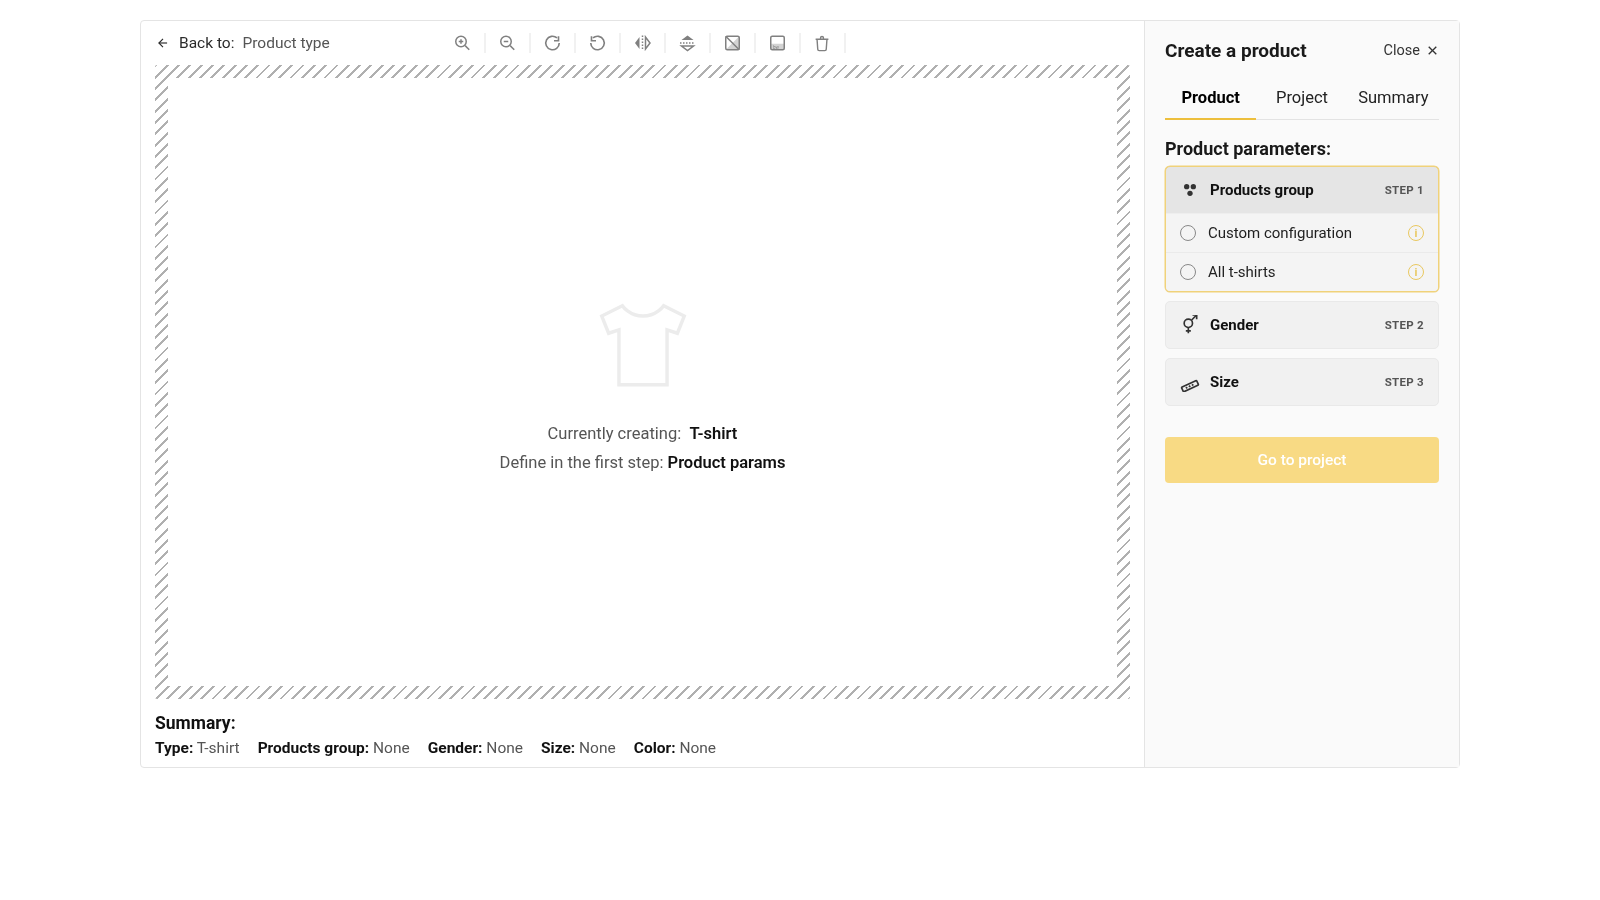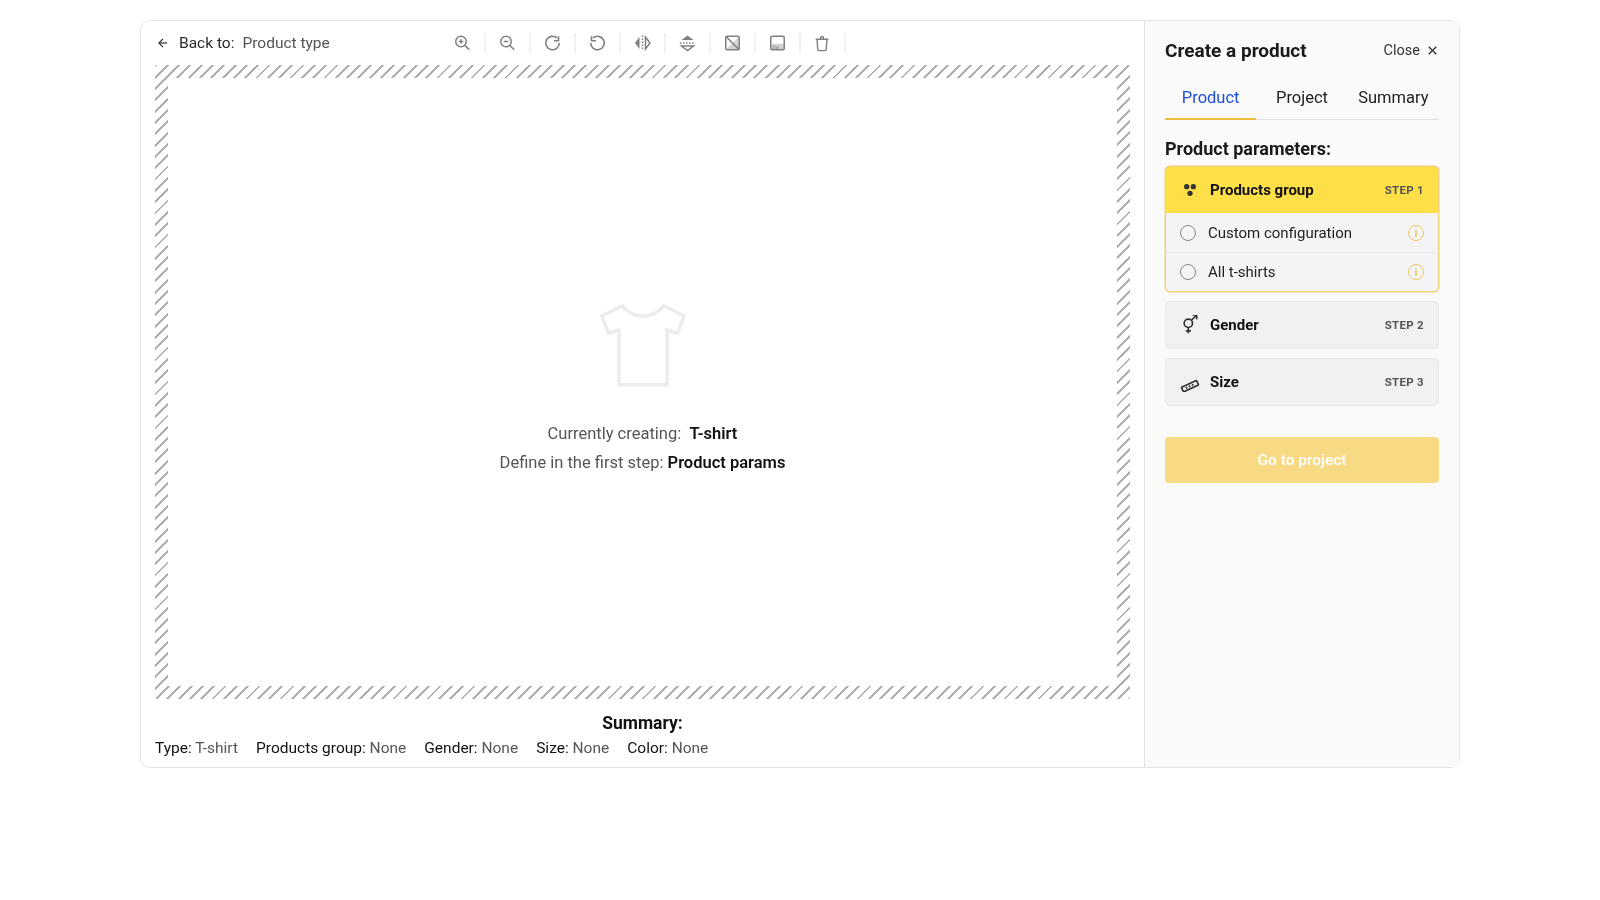--- a/index.html
+++ b/index.html
@@ -17,7 +17,7 @@
     height: 748px;
     margin: 20px auto 0;
     border: 1px solid #e4e4e4;
-    border-radius: 10px;
+    border-radius: 4px;
     background: #fff;
   }
   .main {

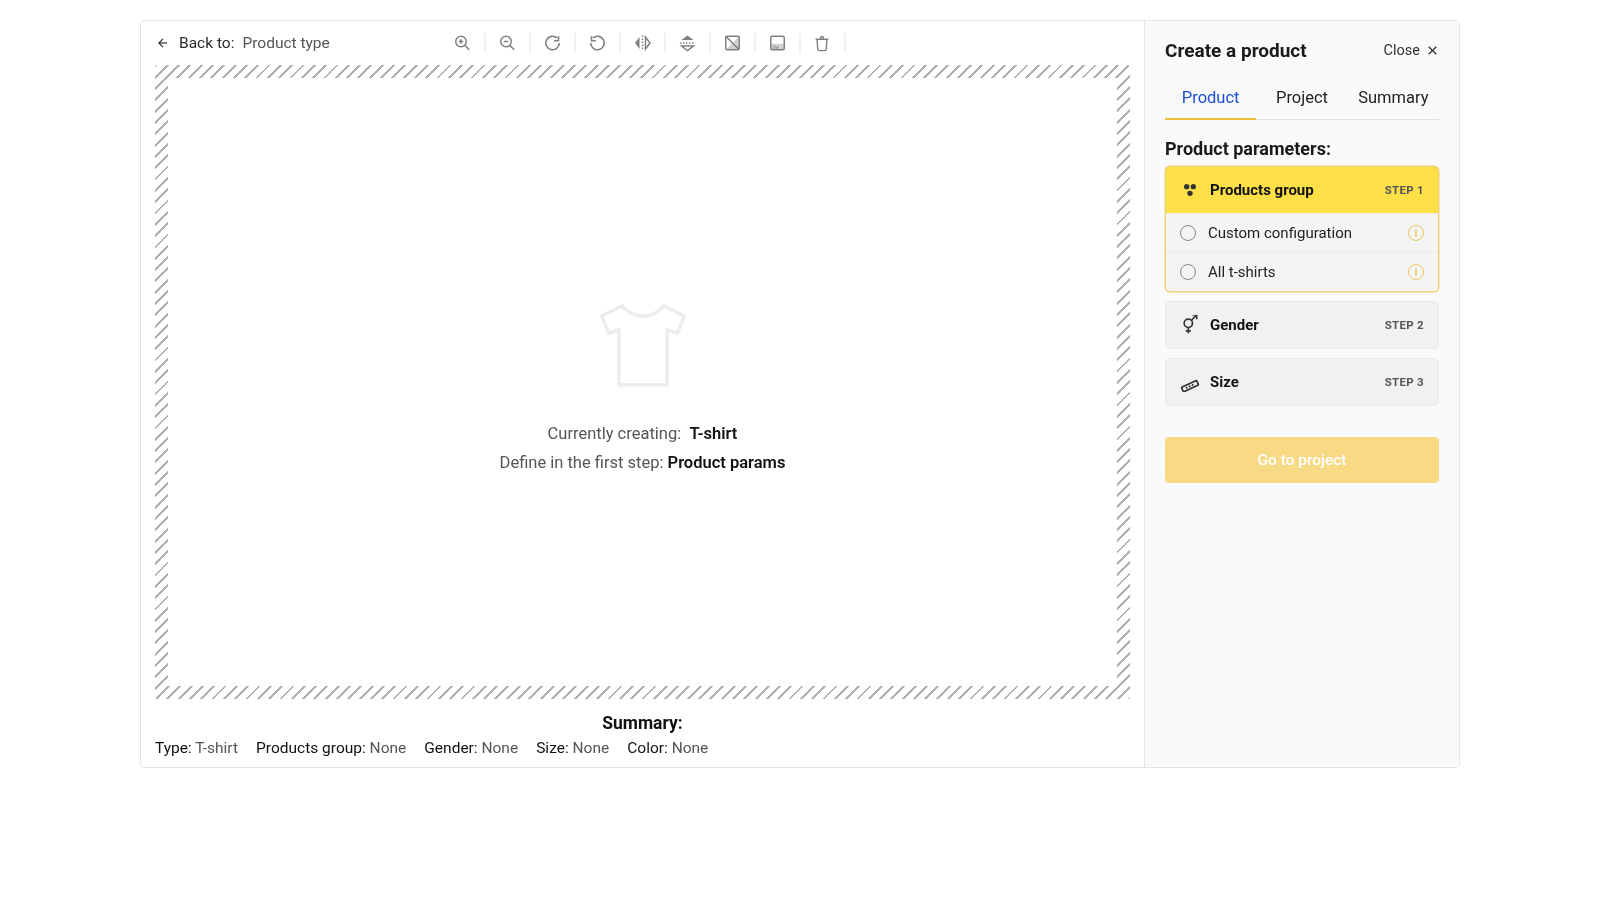--- a/index.html
+++ b/index.html
@@ -154,8 +154,8 @@
     position:relative;
   }
   .tab.active {
-    color:#1d4ed8;
-    font-weight:400;
+    color:#000000;
+    font-weight:700;
   }
   .tab.active::after {
     content:"";

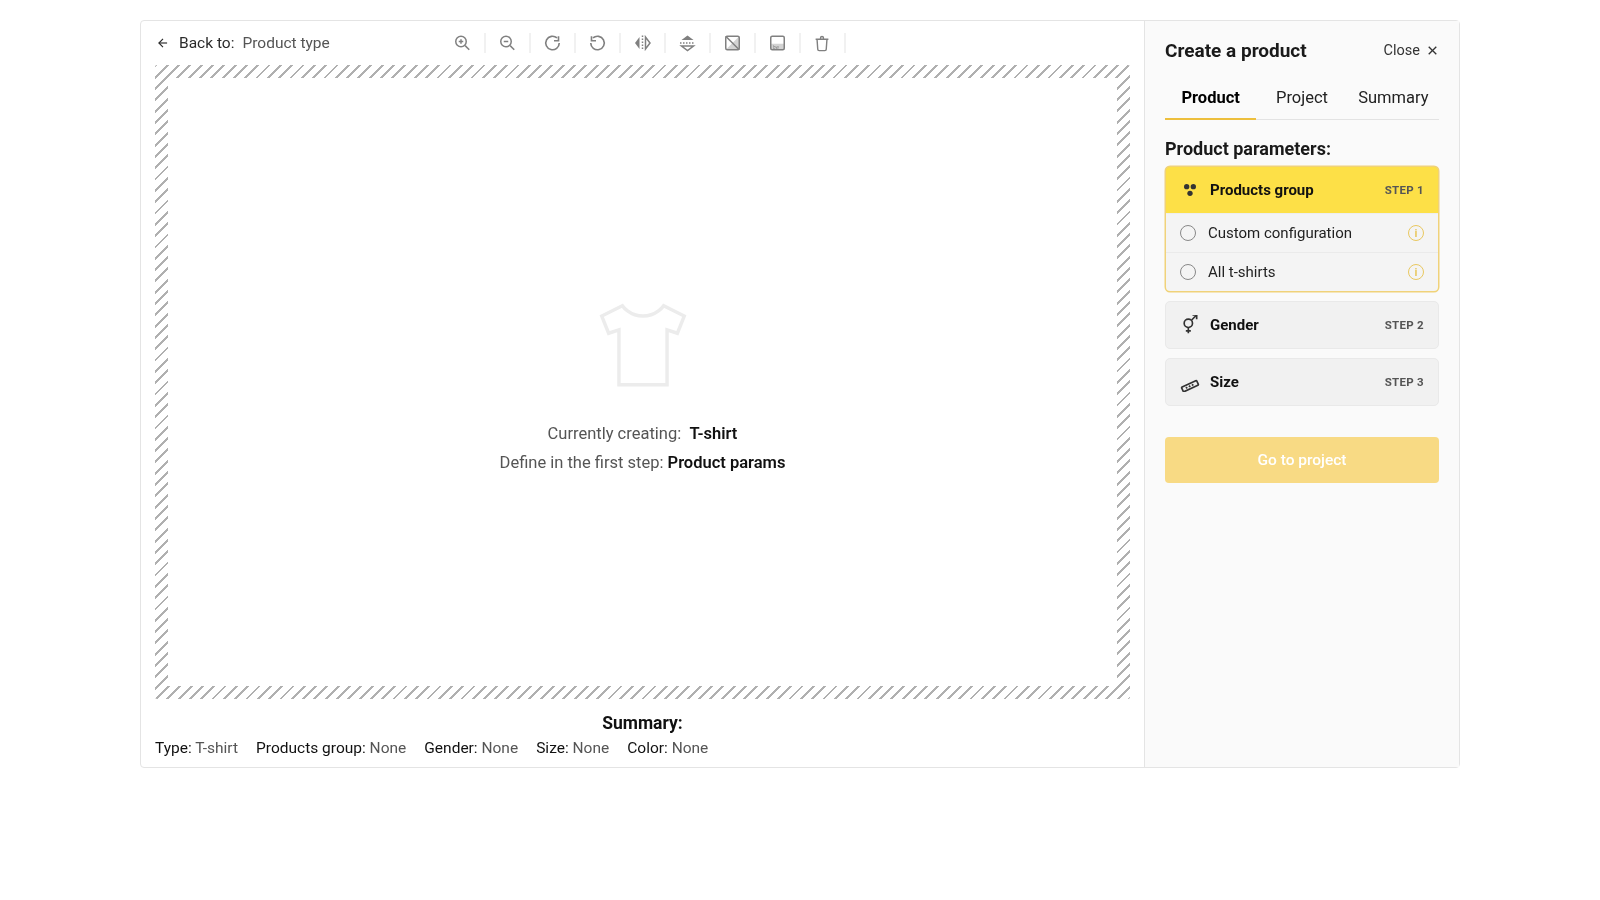--- a/index.html
+++ b/index.html
@@ -172,7 +172,7 @@
     overflow:hidden;
   }
   .step-card.active {
-    background:#fde047;
+    background:#e5e5e5;
     border:1px solid #f0d27a;
     box-shadow: 0 0 0 0.5px #f0d27a;
   }

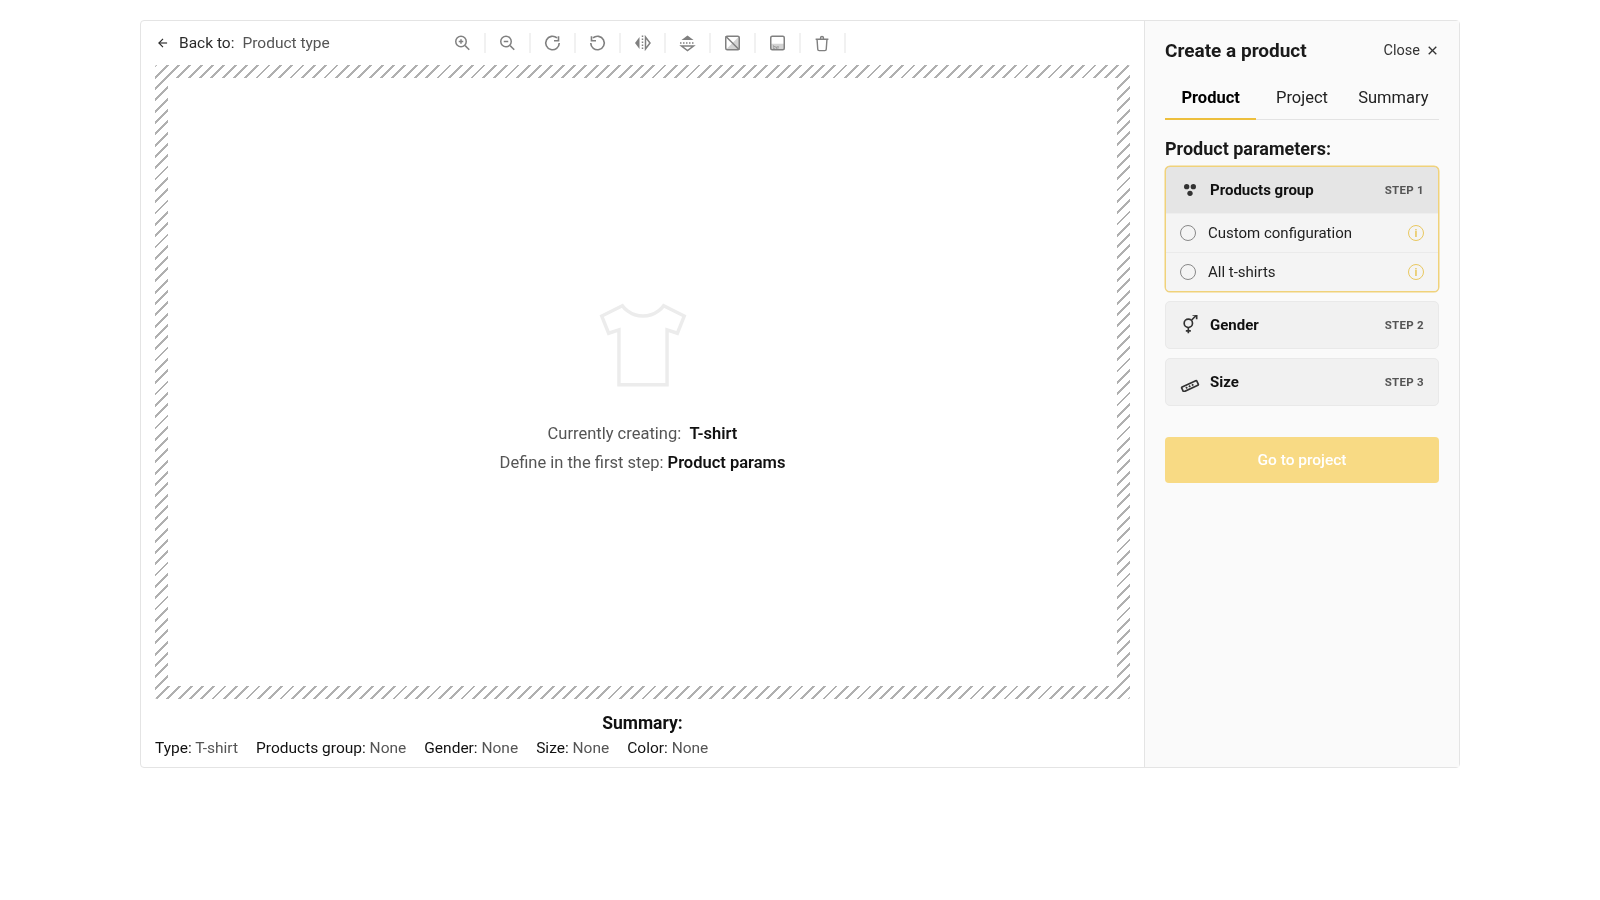--- a/index.html
+++ b/index.html
@@ -108,7 +108,6 @@
     font-weight: 700;
     color: #111;
     margin-bottom: 6px;
-    text-align: center;
   }
   .summary-row {
     display: flex;

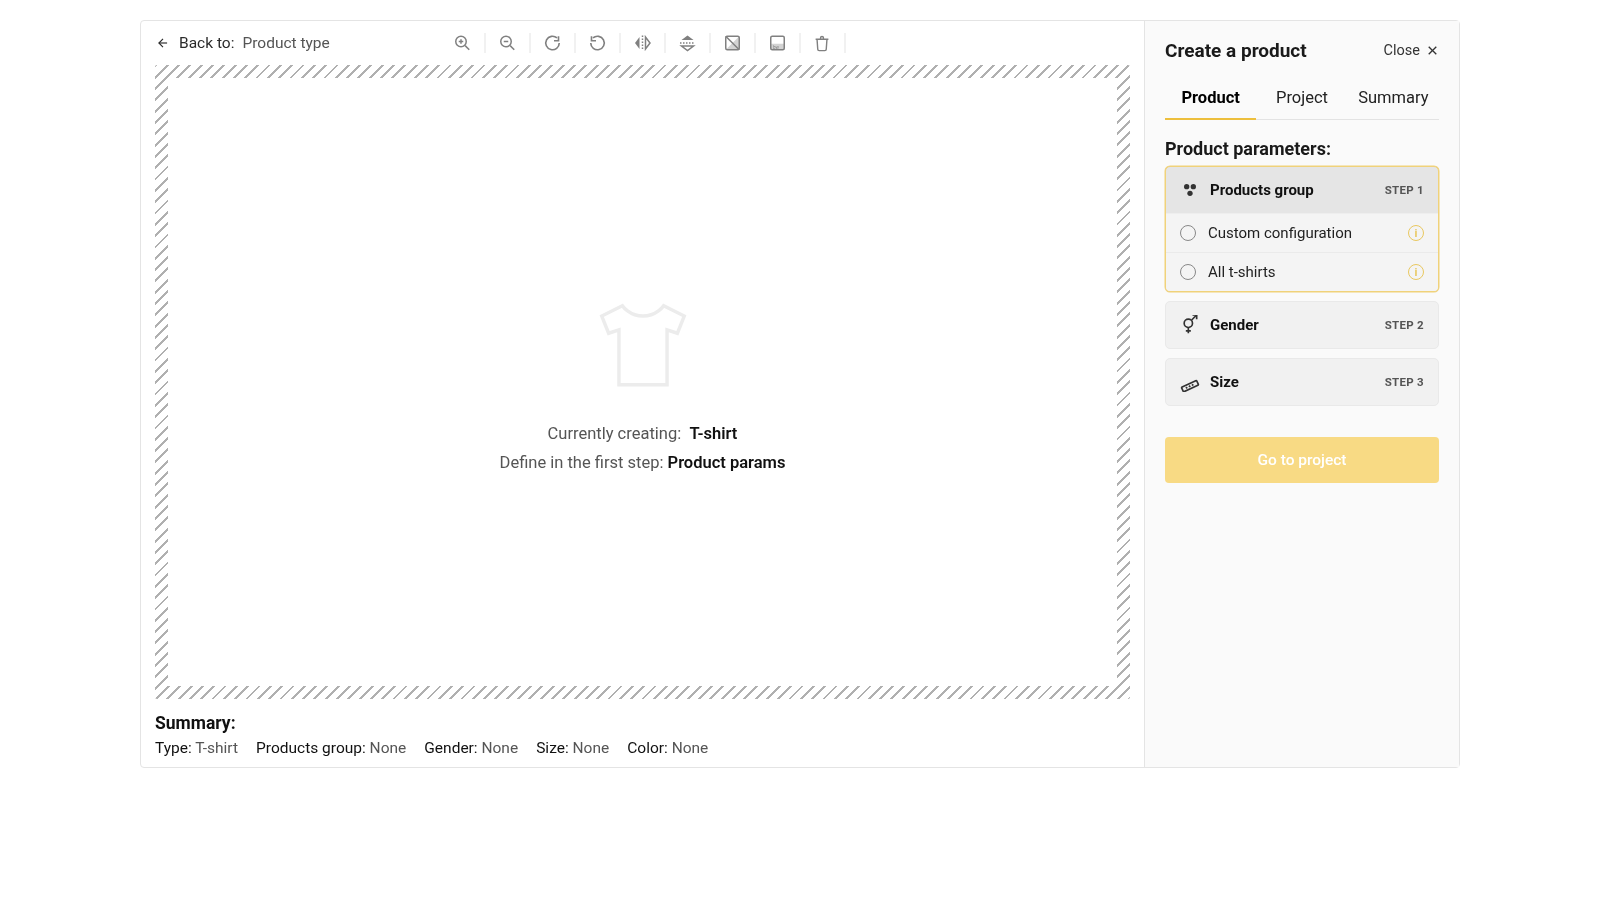--- a/index.html
+++ b/index.html
@@ -115,7 +115,7 @@
     flex-wrap: wrap;
     font-size: 15.5px;
   }
-  .summary-row span strong { font-weight: 400; color:#111; }
+  .summary-row span strong { font-weight: 700; color:#111; }
   .summary-row span { color:#555; }
 
   

